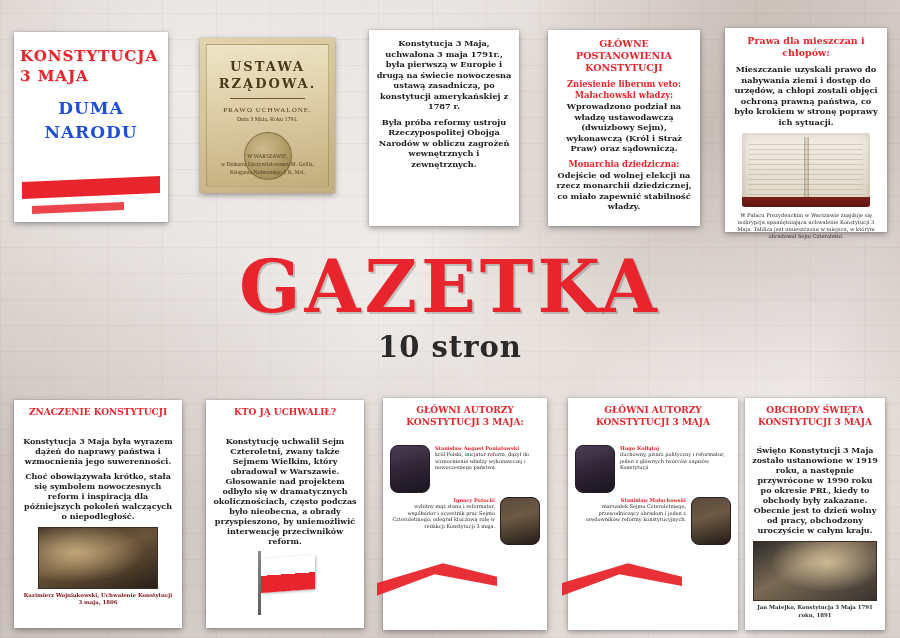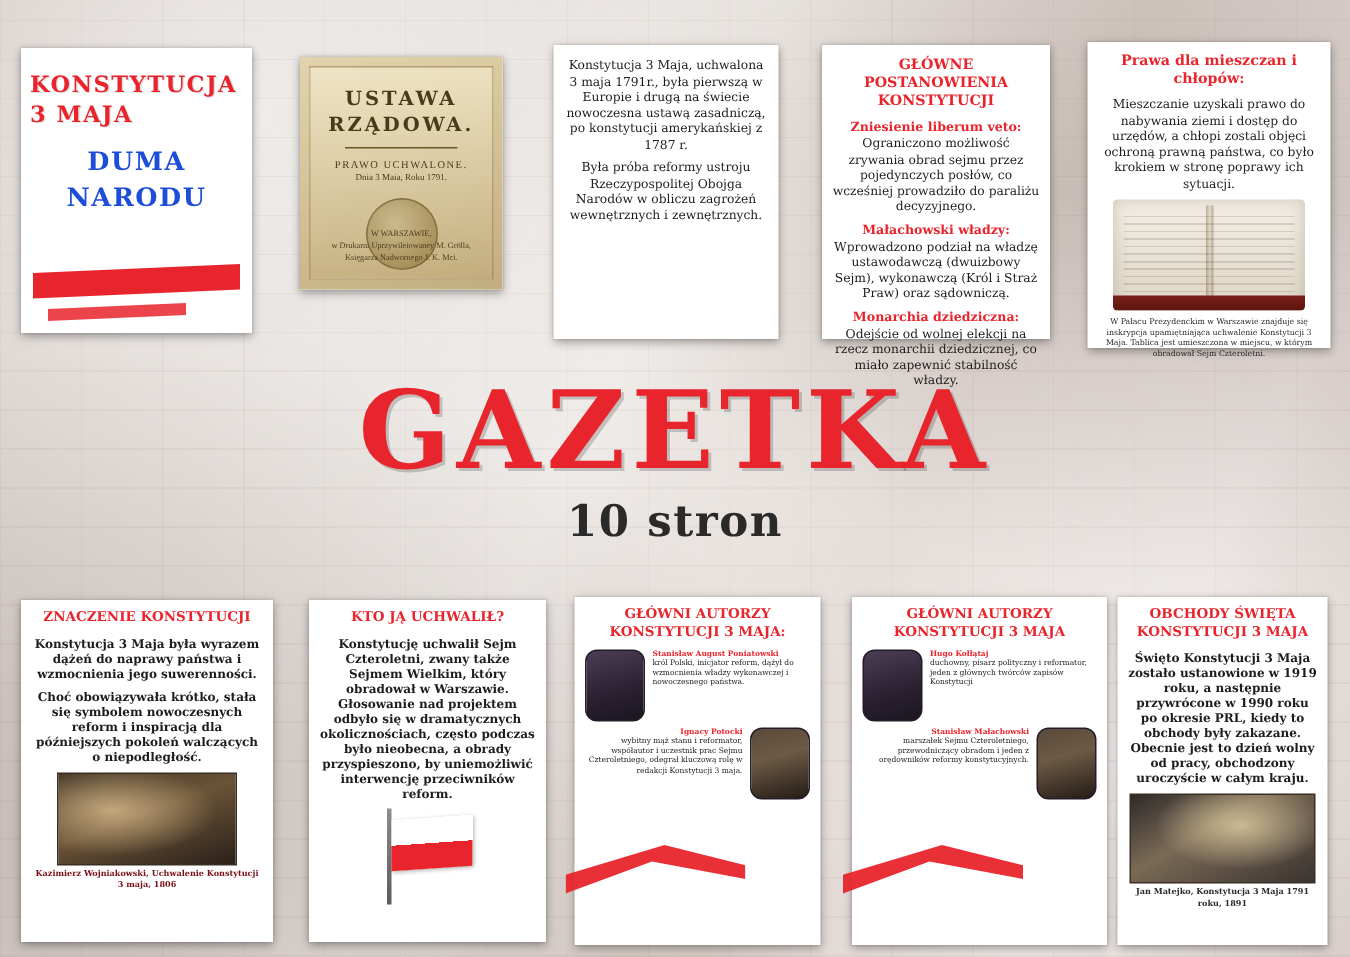--- a/index.html
+++ b/index.html
@@ -143,7 +143,7 @@
   .c-txt p {
     margin: 0 0 5px 0;
     font-family: "DejaVu Serif", serif;
-    font-weight: normal;
+    font-weight: bold;
     font-size: 8.2px;
     line-height: 10.5px;
     color: #1d1d1d;

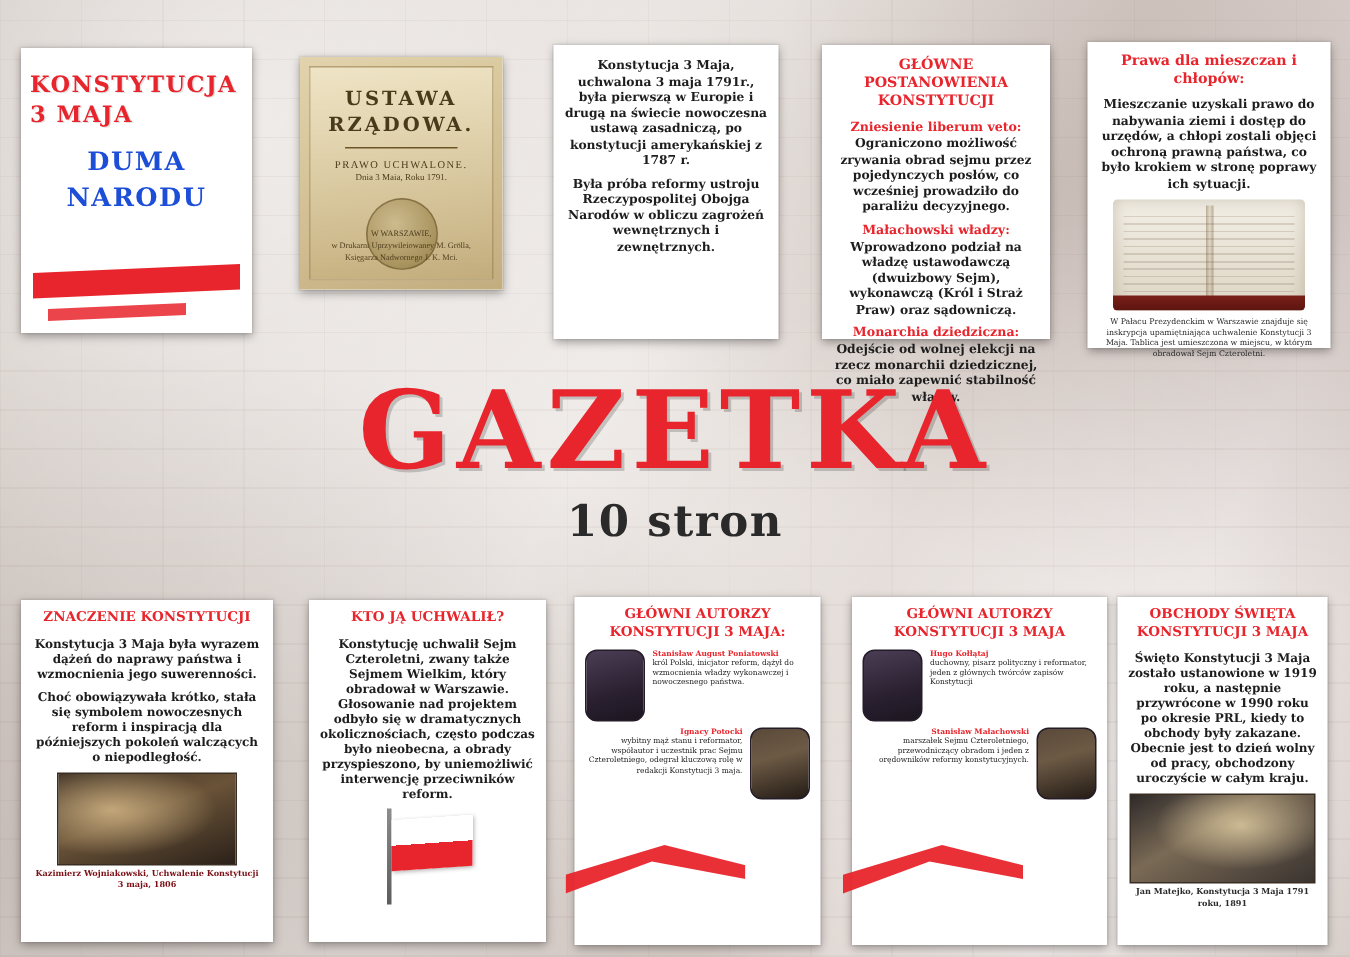--- a/index.html
+++ b/index.html
@@ -340,7 +340,6 @@
   <div class="card c-txt c-glowne">
     <div class="hdr">GŁÓWNE POSTANOWIENIA KONSTYTUCJI</div>
     <div class="sub">Zniesienie liberum veto:</div>
-    <p>Ograniczono możliwość zrywania obrad sejmu przez pojedynczych posłów, co wcześniej prowadziło do paraliżu decyzyjnego.</p>
     <div class="sub">Małachowski władzy:</div>
     <p>Wprowadzono podział na władzę ustawodawczą (dwuizbowy Sejm), wykonawczą (Król i Straż Praw) oraz sądowniczą.</p>
     <div class="sub">Monarchia dziedziczna:</div>

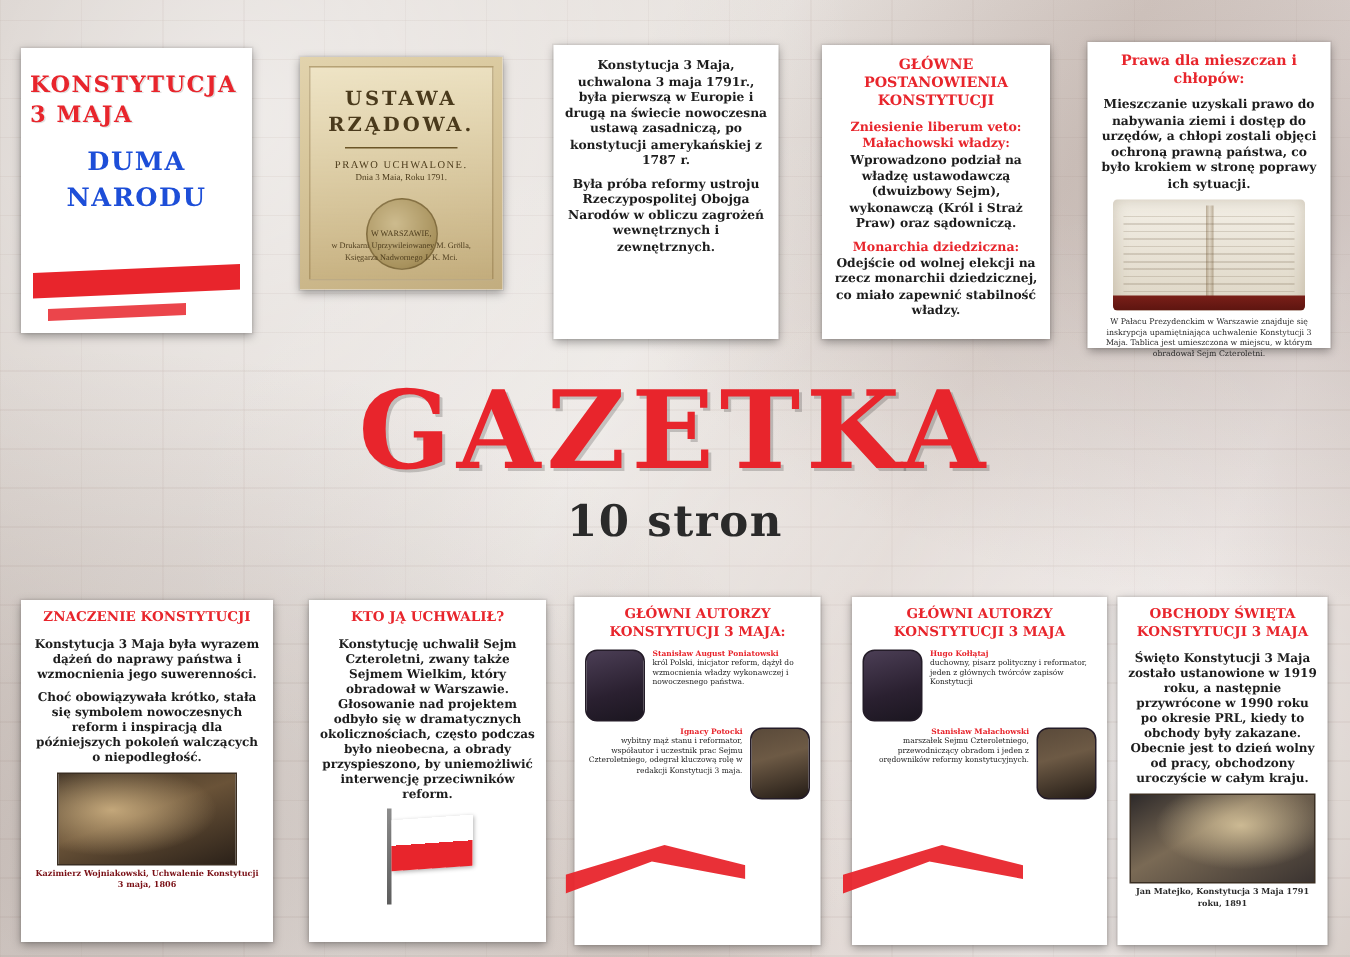--- a/index.html
+++ b/index.html
@@ -226,7 +226,7 @@
     font-weight: bold;
     font-size: 9px;
     line-height: 11.5px;
-    margin-bottom: 5px;
+    margin-bottom: 17px;
   }
   .b-card p {
     margin: 0 0 5px 0;

